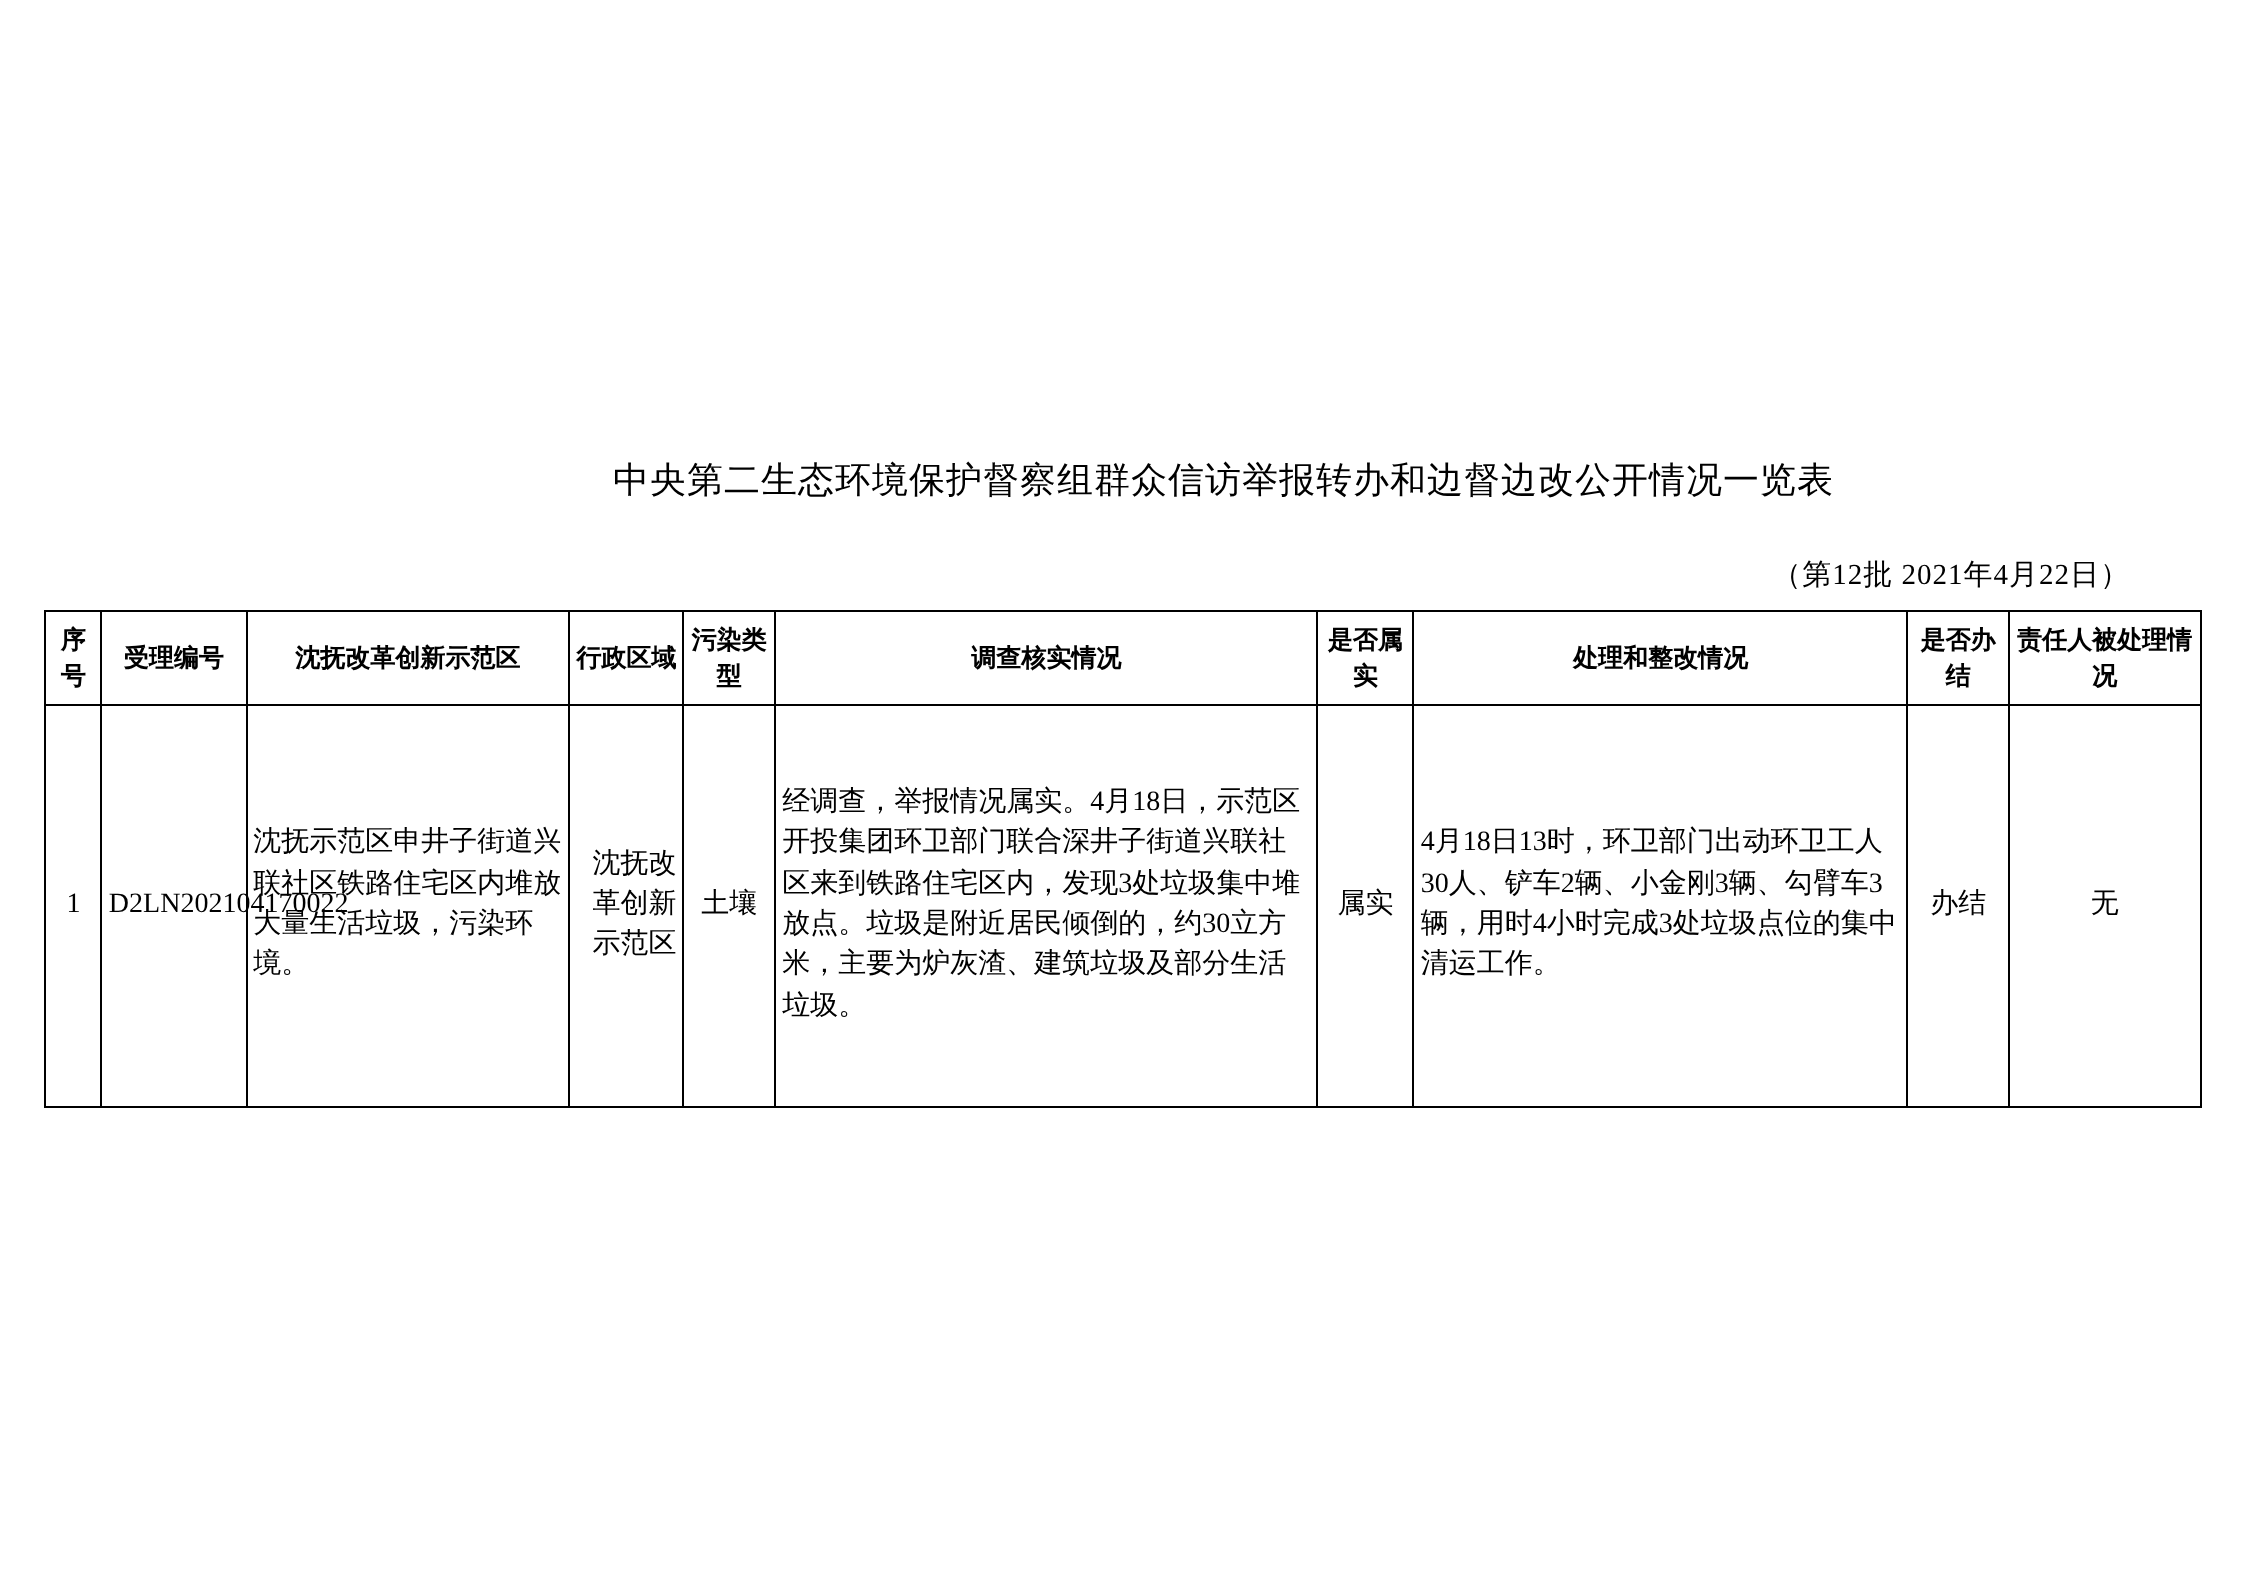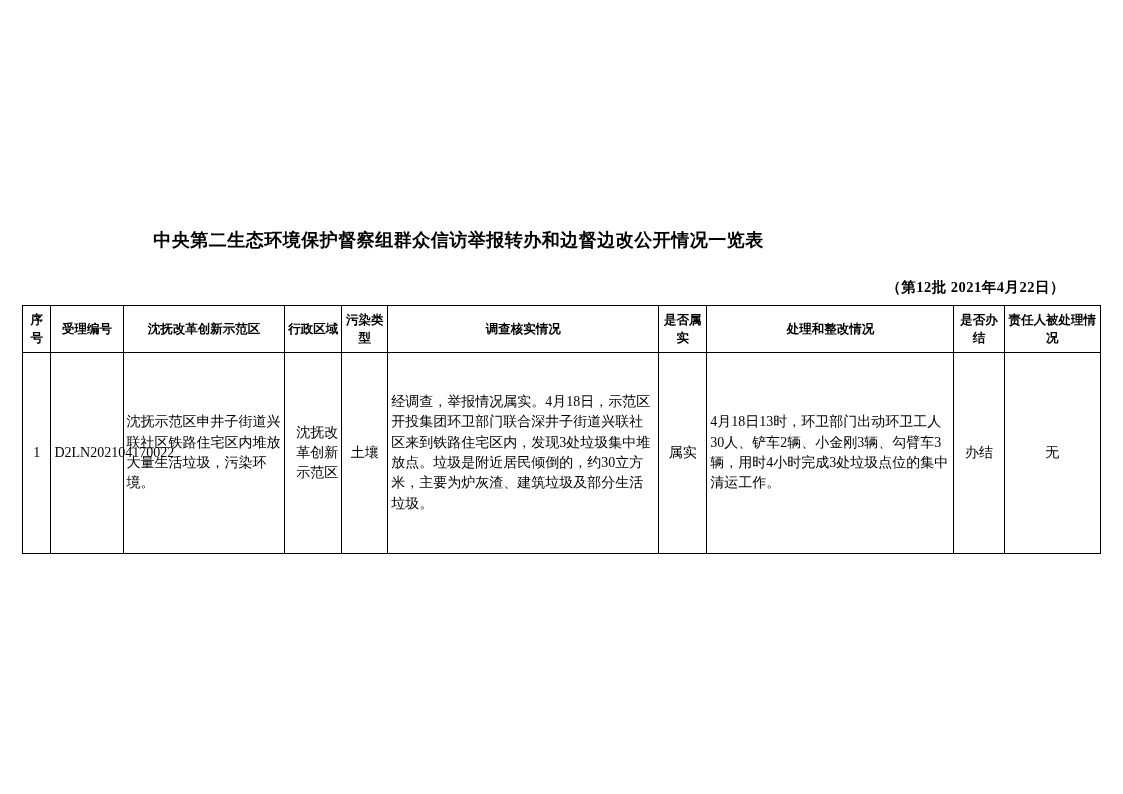--- a/index.html
+++ b/index.html
@@ -25,9 +25,9 @@
     top: 228px;
     left: 0;
     width: 917px;
-    text-align: center;
+    text-align: right;
     font-size: 18px;
-    font-weight: bold;
+    font-weight: normal;
     letter-spacing: 0.5px;
     font-family: "Liberation Serif", "DejaVu Serif", serif;
   }

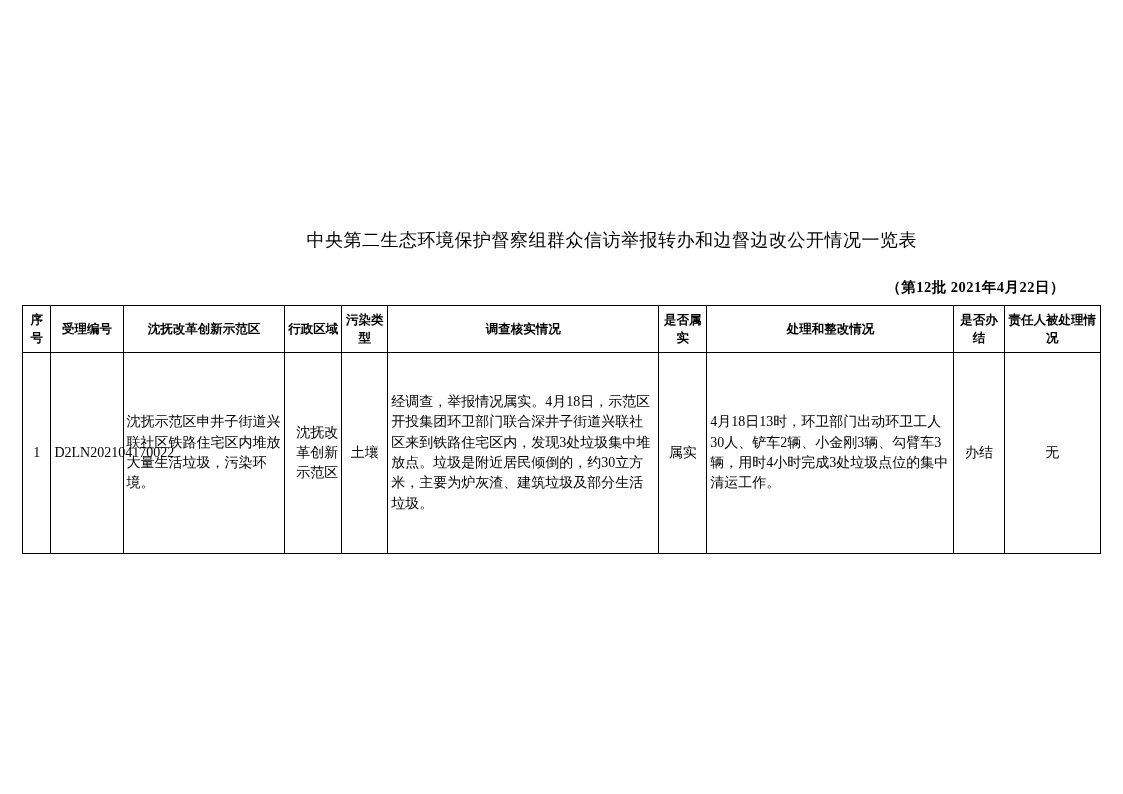--- a/index.html
+++ b/index.html
@@ -36,7 +36,7 @@
     top: 278px;
     right: 58px;
     font-size: 14.5px;
-    font-weight: bold;
+    font-weight: normal;
     letter-spacing: 0.5px;
   }
   table.main {

